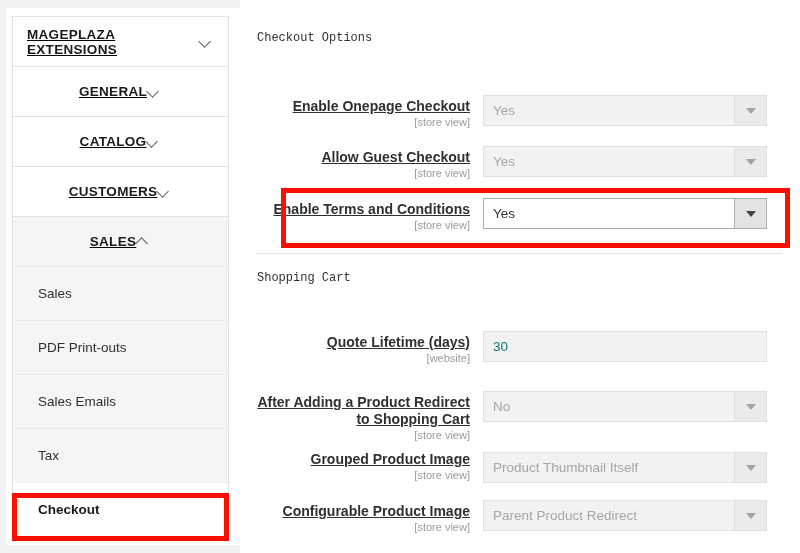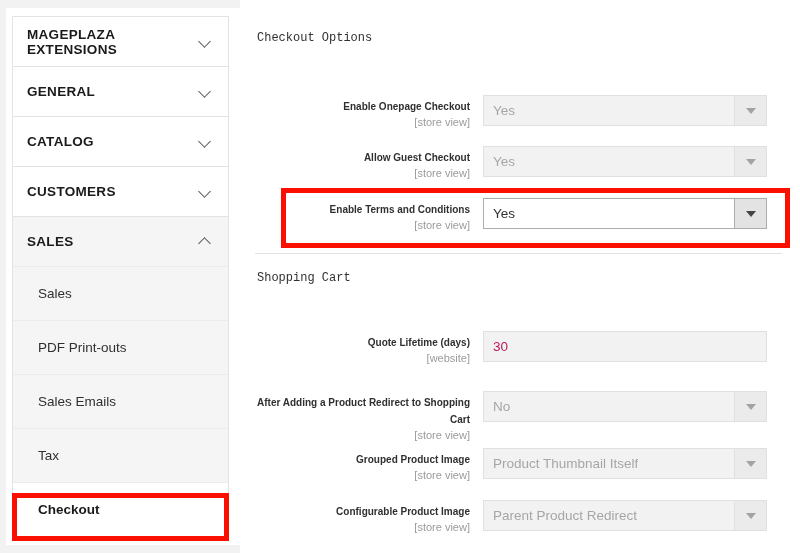--- a/index.html
+++ b/index.html
@@ -43,10 +43,11 @@
     position: relative;
     display: flex;
     align-items: center;
-    justify-content: space-between;
+    justify-content: center;
     height: 49px;
     padding: 0 16px 0 14px;
     cursor: pointer;
+    text-decoration: underline;
   }
   .nav-head-label {
     font-size: 13.5px;

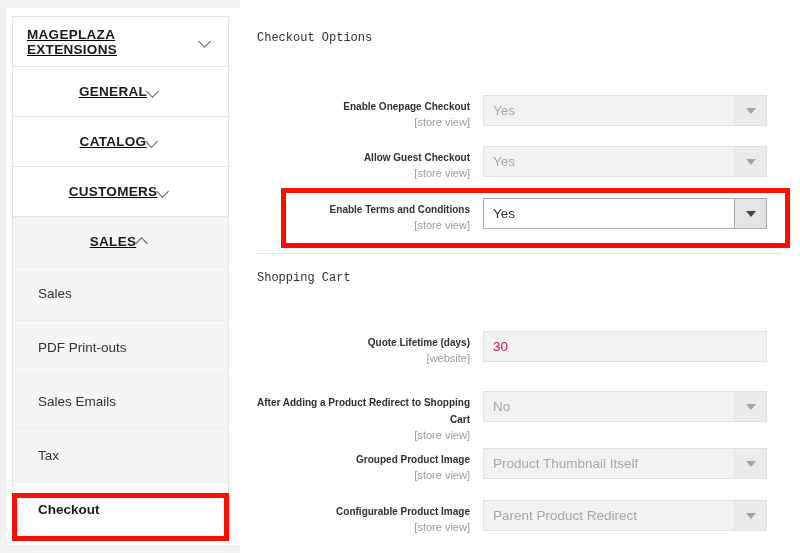--- a/index.html
+++ b/index.html
@@ -166,11 +166,12 @@
     padding-top: 3px;
   }
   .field-label {
-    font-size: 10px;
+    font-size: 14px;
     font-weight: bold;
     color: #303030;
     line-height: 17px;
     display: block;
+    text-decoration: underline;
   }
   .field-scope {
     font-size: 11px;

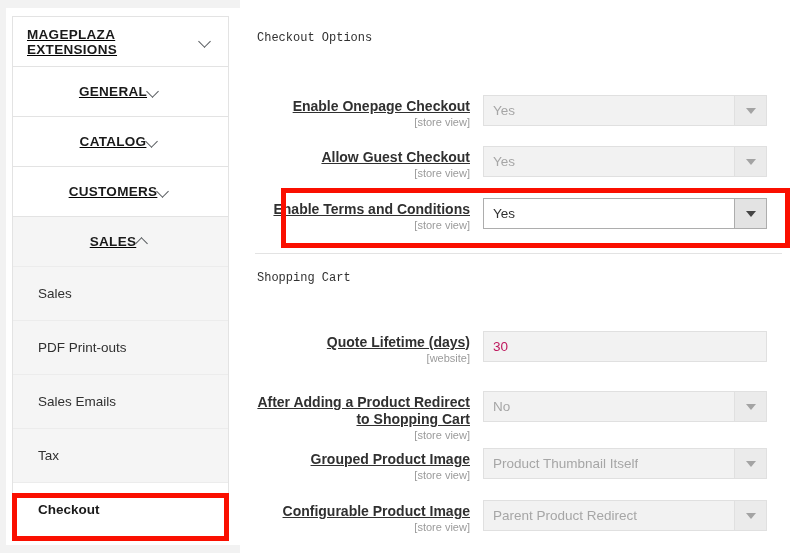--- a/index.html
+++ b/index.html
@@ -248,7 +248,7 @@
   .txt .txt-value {
     padding-left: 9px;
     font-size: 13.5px;
-    color: #be185d;
+    color: #0f766e;
   }
 
   

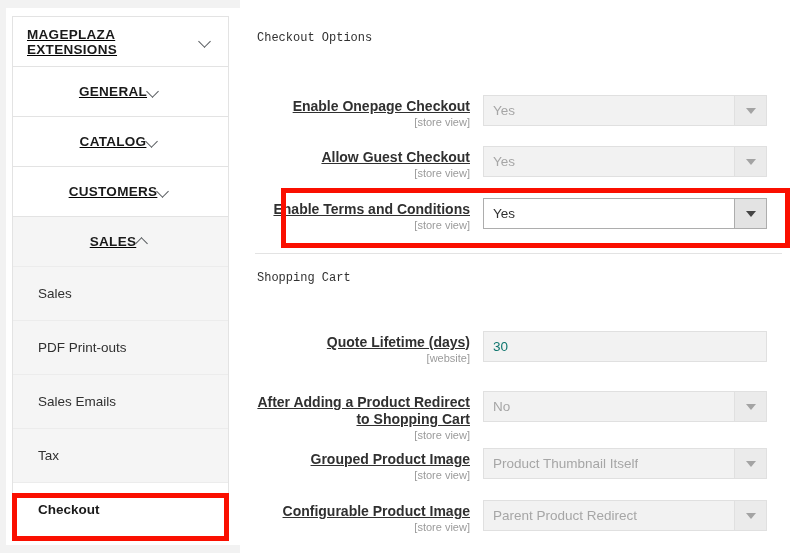--- a/index.html
+++ b/index.html
@@ -431,7 +431,7 @@
       </div>
     </div>
 
-    <div class="field-row" style="top:448px;">
+    <div class="field-row" style="top:448px;align-items:flex-end;">
       <div class="field-label-wrap">
         <span class="field-label">Grouped Product Image</span>
         <span class="field-scope">[store view]</span>

